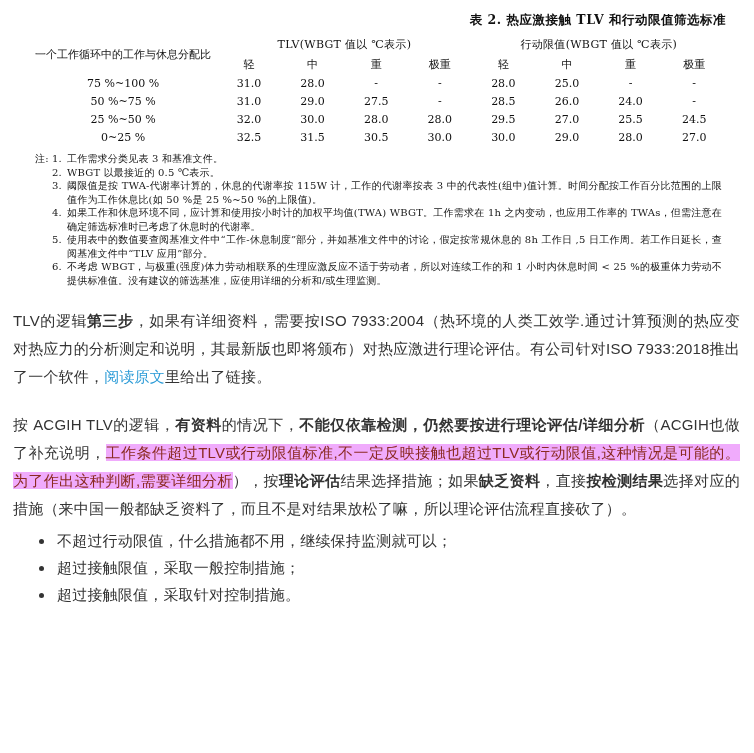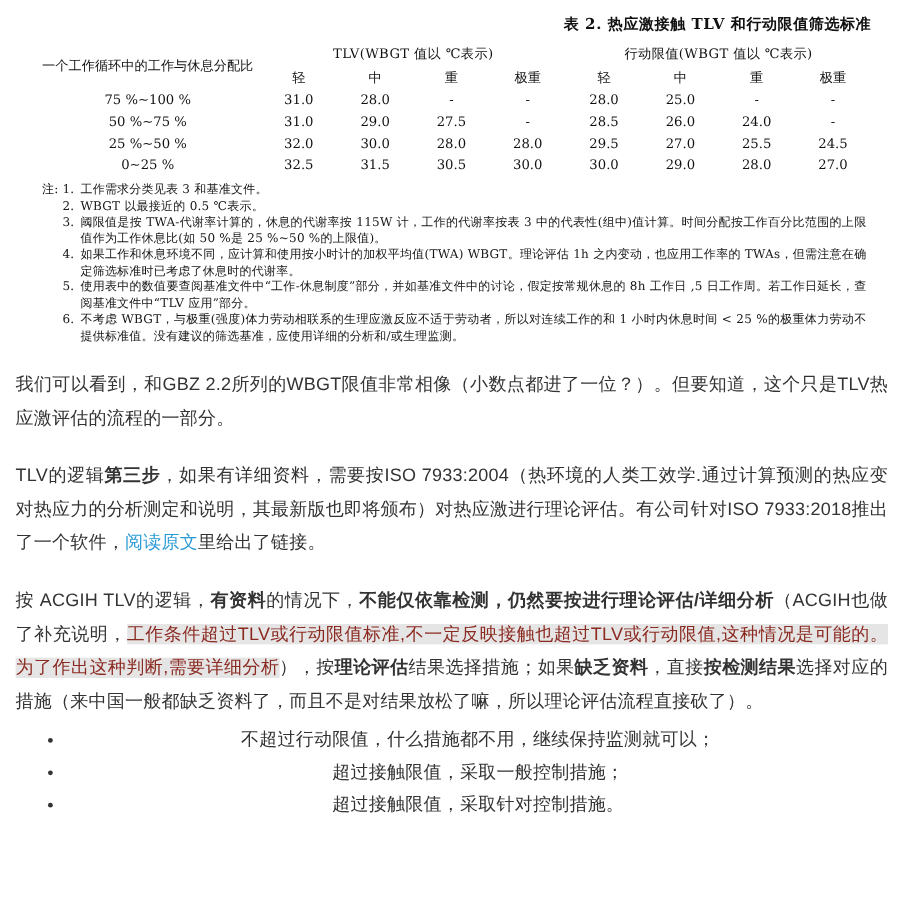--- a/index.html
+++ b/index.html
@@ -177,7 +177,7 @@
         <div class="note">
           <div class="note-prefix"></div>
           <div class="note-num">4.</div>
-          <div class="note-text">如果工作和休息环境不同，应计算和使用按小时计的加权平均值(TWA) WBGT。理论评估 1h 之内变动，也应用工作率的 TWAs，但需注意在确定筛选标准时已考虑了休息时的代谢率。</div>
+          <div class="note-text">如果工作和休息环境不同，应计算和使用按小时计的加权平均值(TWA) WBGT。工作需求在 1h 之内变动，也应用工作率的 TWAs，但需注意在确定筛选标准时已考虑了休息时的代谢率。</div>
         </div>
         <div class="note">
           <div class="note-prefix"></div>

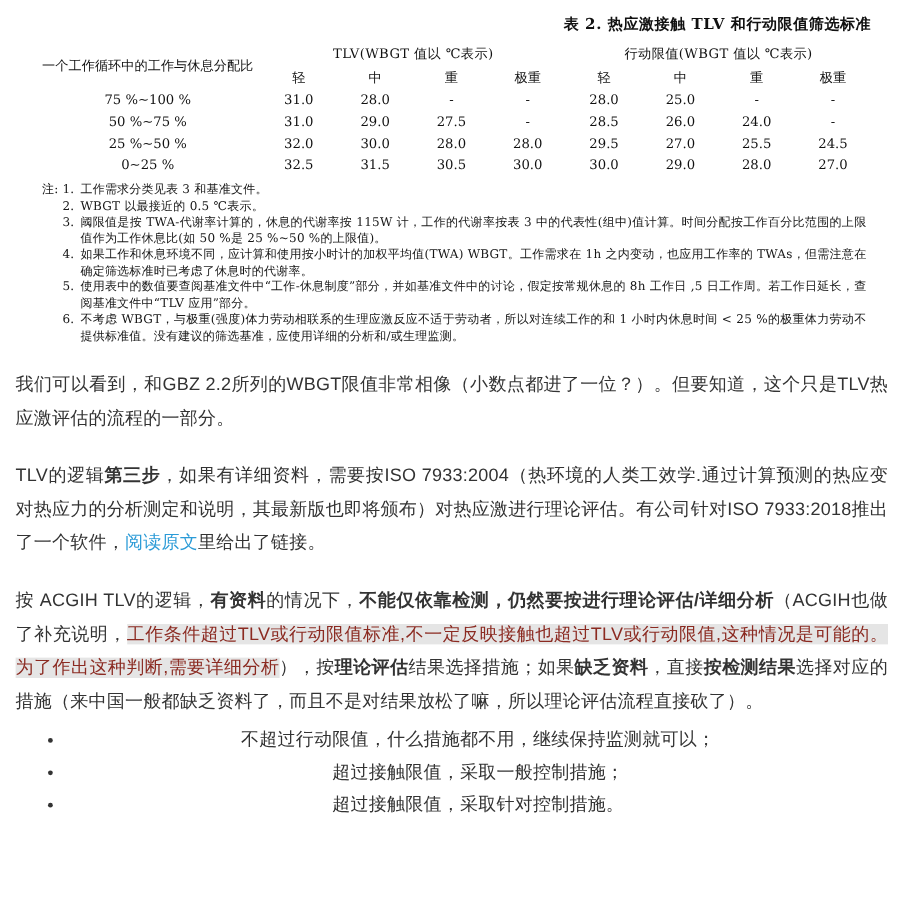--- a/index.html
+++ b/index.html
@@ -193,7 +193,6 @@
   </section>
 
   <section class="article">
-    <p><span>我们可以看到，和GBZ 2.2所列的WBGT限值非常相像（小数点都进了一位？）。但要知道，这个只是TLV热应激评估的流程的一部分。</span></p>
     <p><span>TLV的逻辑</span><span class="b">第三步</span><span>，如果有详细资料，需要按ISO 7933:2004（热环境的人类工效学.通过计算预测的热应变对热应力的分析测定和说明，其最新版也即将颁布）对热应激进行理论评估。有公司针对ISO 7933:2018推出了一个软件，</span><a class="lnk" href="#">阅读原文</a><span>里给出了链接。</span></p>
     <p><span>按 ACGIH TLV的逻辑，</span><span class="b">有资料</span><span>的情况下，</span><span class="b">不能仅依靠检测，仍然要按进行理论评估/详细分析</span><span>（ACGIH也做了补充说明，</span><span class="hl">工作条件超过TLV或行动限值标准,不一定反映接触也超过TLV或行动限值,这种情况是可能的。为了作出这种判断,需要详细分析</span><span>），按</span><span class="b">理论评估</span><span>结果选择措施；如果</span><span class="b">缺乏资料</span><span>，直接</span><span class="b">按检测结果</span><span>选择对应的措施（来中国一般都缺乏资料了，而且不是对结果放松了嘛，所以理论评估流程直接砍了）。</span></p>
     <ul class="measures">

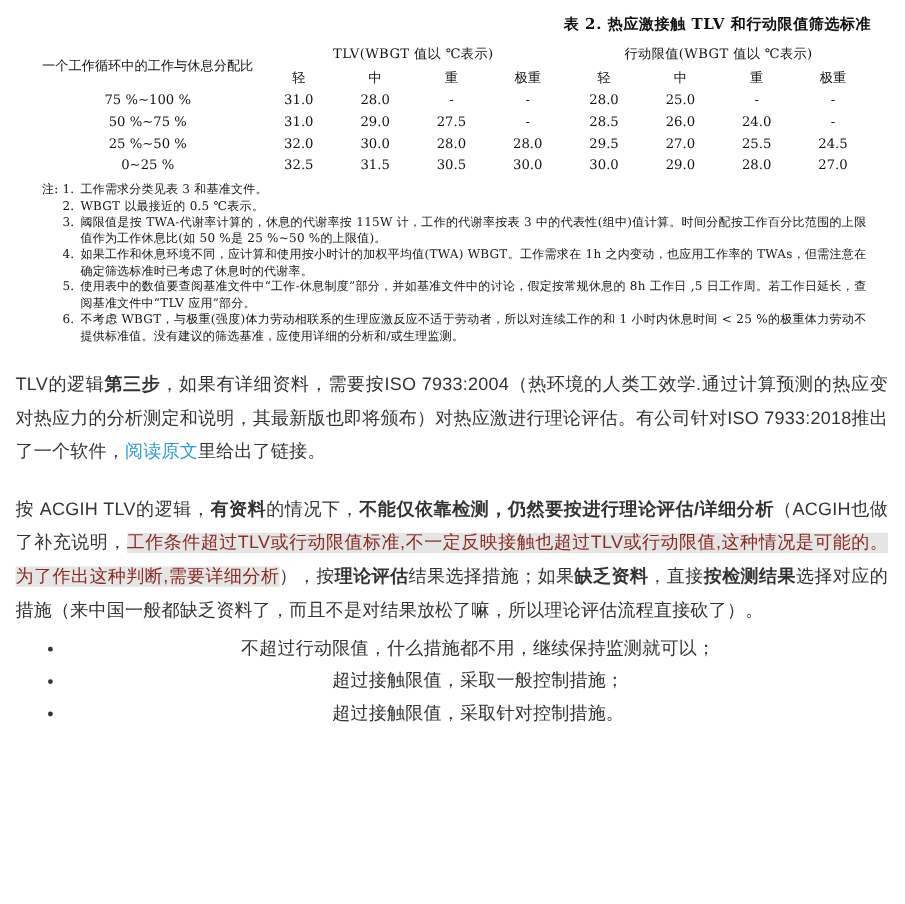--- a/index.html
+++ b/index.html
@@ -59,7 +59,7 @@
     letter-spacing:0.2px;
   }
   .article .b { font-weight:700; }
-  .article .hl { background:#e5e5e5; color:#8b2a21; }
+  .article .hl { background:#f0abfc; color:#8b2a21; }
   .article a.lnk { color:#2b9bd7; text-decoration:none; cursor:pointer; }
 
   ul.measures { margin:4px 0 0 42px; }

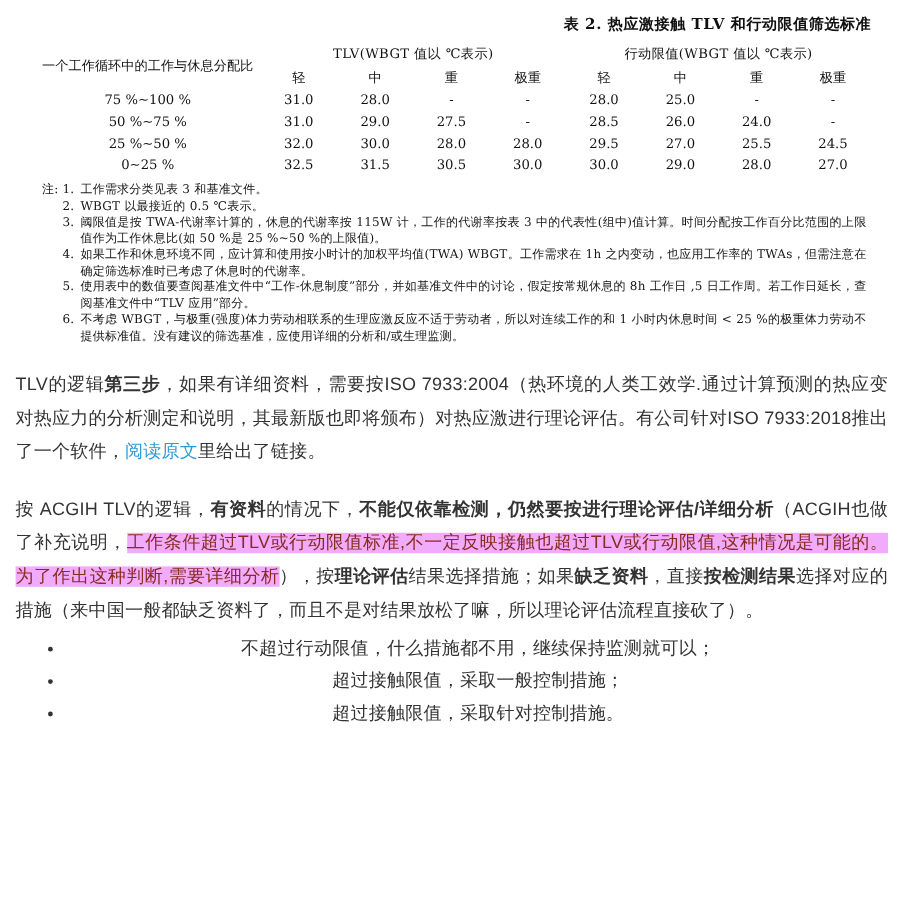--- a/index.html
+++ b/index.html
@@ -70,7 +70,6 @@
     list-style:disc;
     padding-left:2px;
     letter-spacing:0.2px;
-    text-align:center;
   }
 </style>
 </head>

